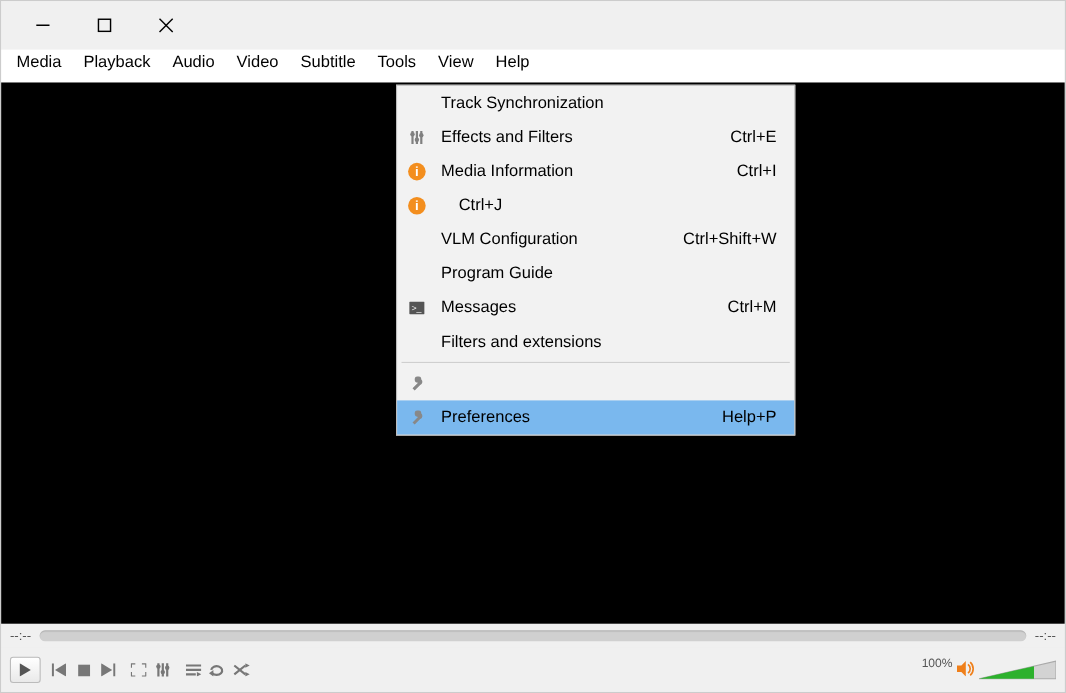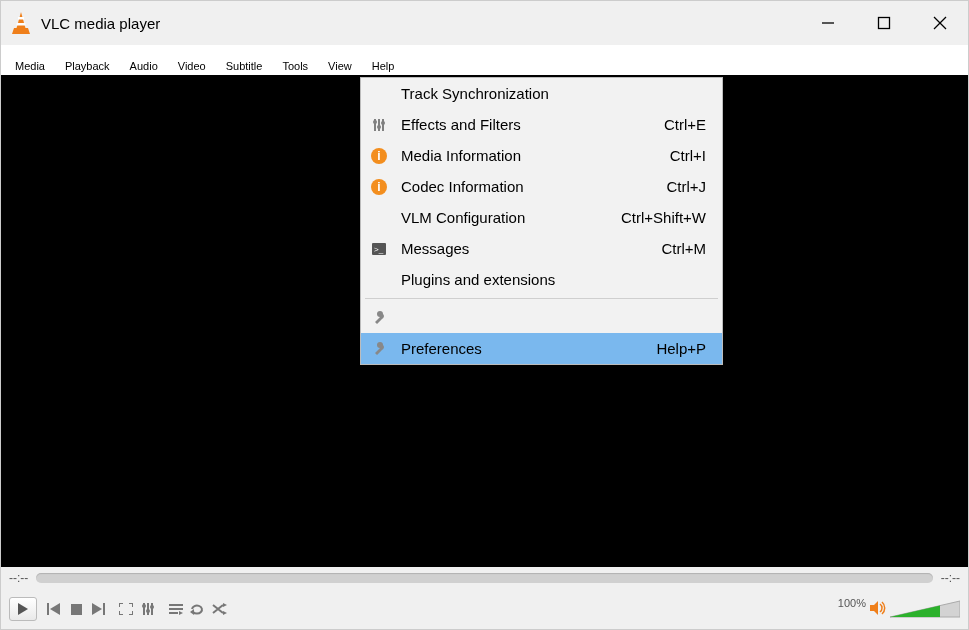--- a/index.html
+++ b/index.html
@@ -111,17 +111,6 @@
 <body>
 
 <div class="title-bar">
-  <div class="title-left">
-    <span class="app-icon">
-      <svg width="20" height="22" viewBox="0 0 20 22">
-        <polygon points="10,0 15,18 5,18" fill="#ef7f1a"></polygon>
-        <rect x="7" y="5" width="6" height="2.5" fill="#fff"></rect>
-        <rect x="5.6" y="11" width="8.8" height="2.5" fill="#fff"></rect>
-        <polygon points="3,16 17,16 19,22 1,22" fill="#ef7f1a"></polygon>
-      </svg>
-    </span>
-    <span class="title-text">VLC media player</span>
-  </div>
   <div class="win-controls">
     <div class="win-btn">
       <svg width="14" height="14">

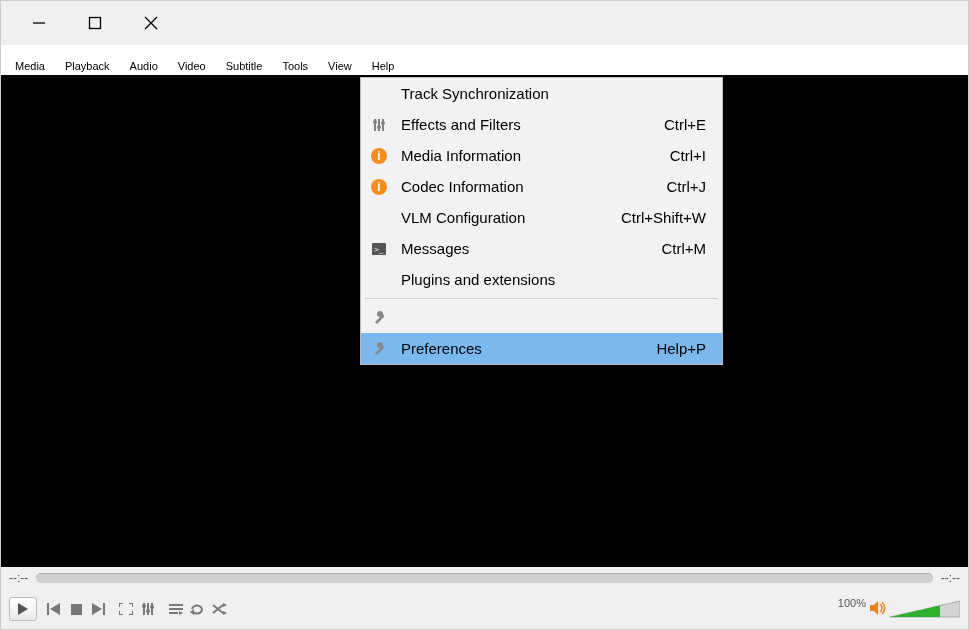--- a/index.html
+++ b/index.html
@@ -28,9 +28,9 @@
     
     .menu-bar {
       height: 30px; background: #fff;
-      display: flex; align-items: flex-end;
+      display: flex; align-items: flex-start;
       padding: 0 4px;
-      font-size: 11px;
+      font-size: 15px;
     }
     .menu-item { padding: 3px 10px; }
 

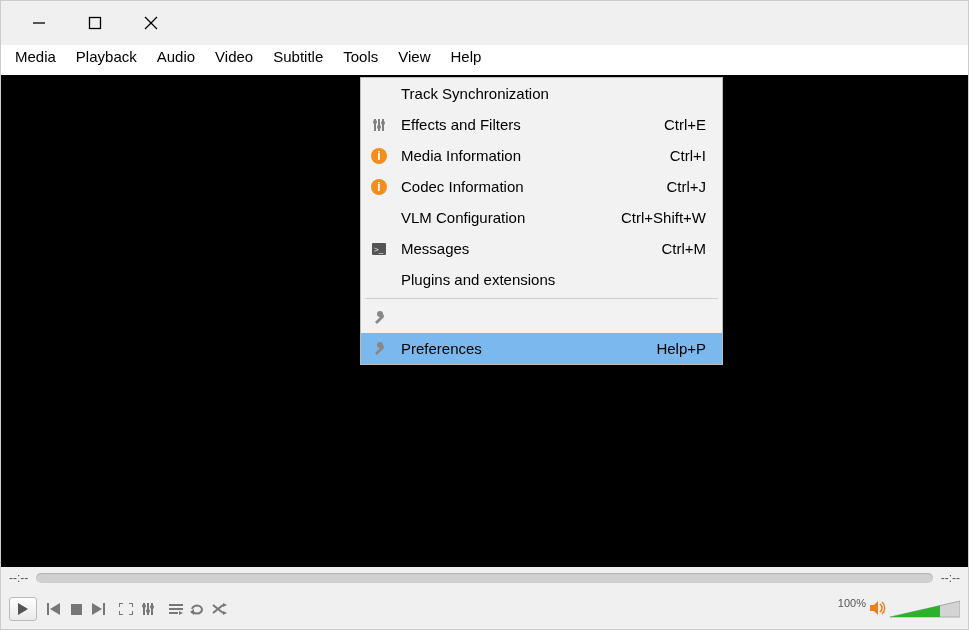--- a/index.html
+++ b/index.html
@@ -175,7 +175,6 @@
     <span class="dd-icon">
         <span class="ico-info">i</span>
       </span>
-    <span class="dd-label">Codec Information</span>
     <span class="dd-accel">Ctrl+J</span>
   </div>
   <div class="dd-row">

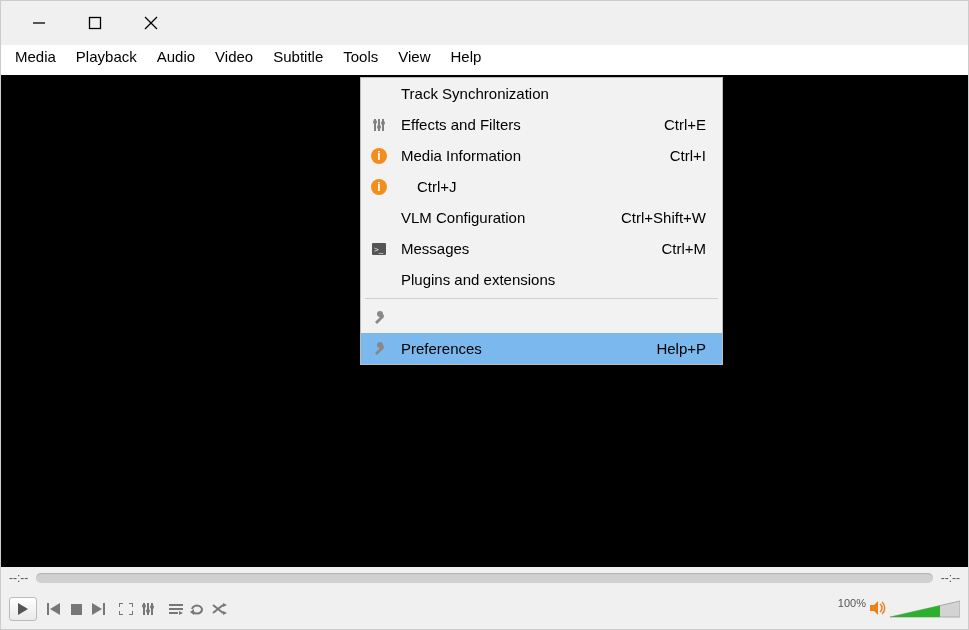--- a/index.html
+++ b/index.html
@@ -183,6 +183,11 @@
     <span class="dd-accel">Ctrl+Shift+W</span>
   </div>
   <div class="dd-row">
+    <span class="dd-icon"></span>
+    <span class="dd-label">Program Guide</span>
+    <span class="dd-accel"></span>
+  </div>
+  <div class="dd-row">
     <span class="dd-icon">
       <svg width="14" height="12">
           <rect x="0" y="0" width="14" height="12" rx="1" fill="#555"></rect>

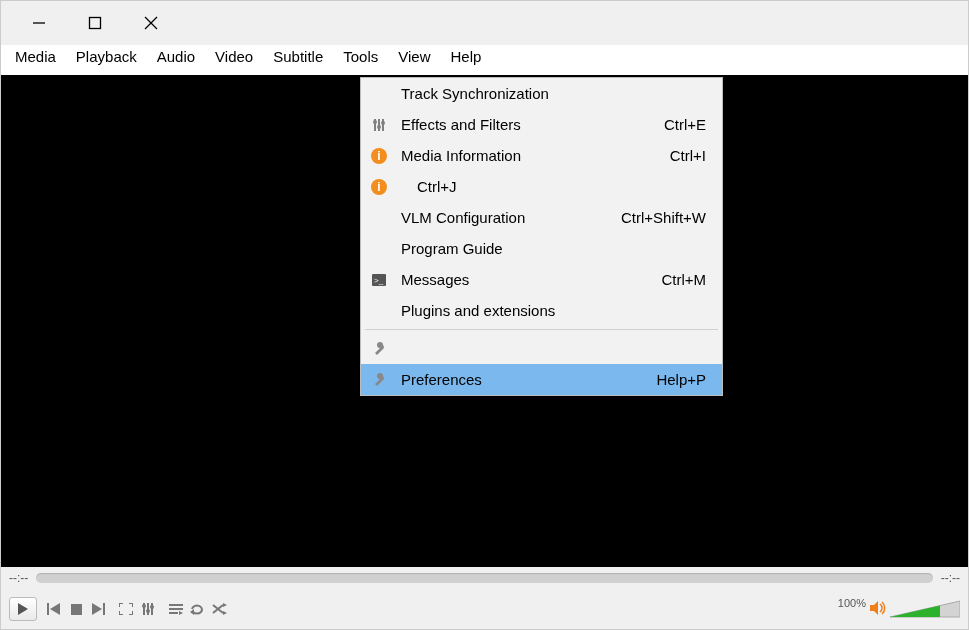--- a/index.html
+++ b/index.html
@@ -199,7 +199,7 @@
   </div>
   <div class="dd-row">
     <span class="dd-icon"></span>
-    <span class="dd-label">Plugins and extensions</span>
+    <span class="dd-label">Filters and extensions</span>
     <span class="dd-accel"></span>
   </div>
   <div class="dd-sep"></div>

